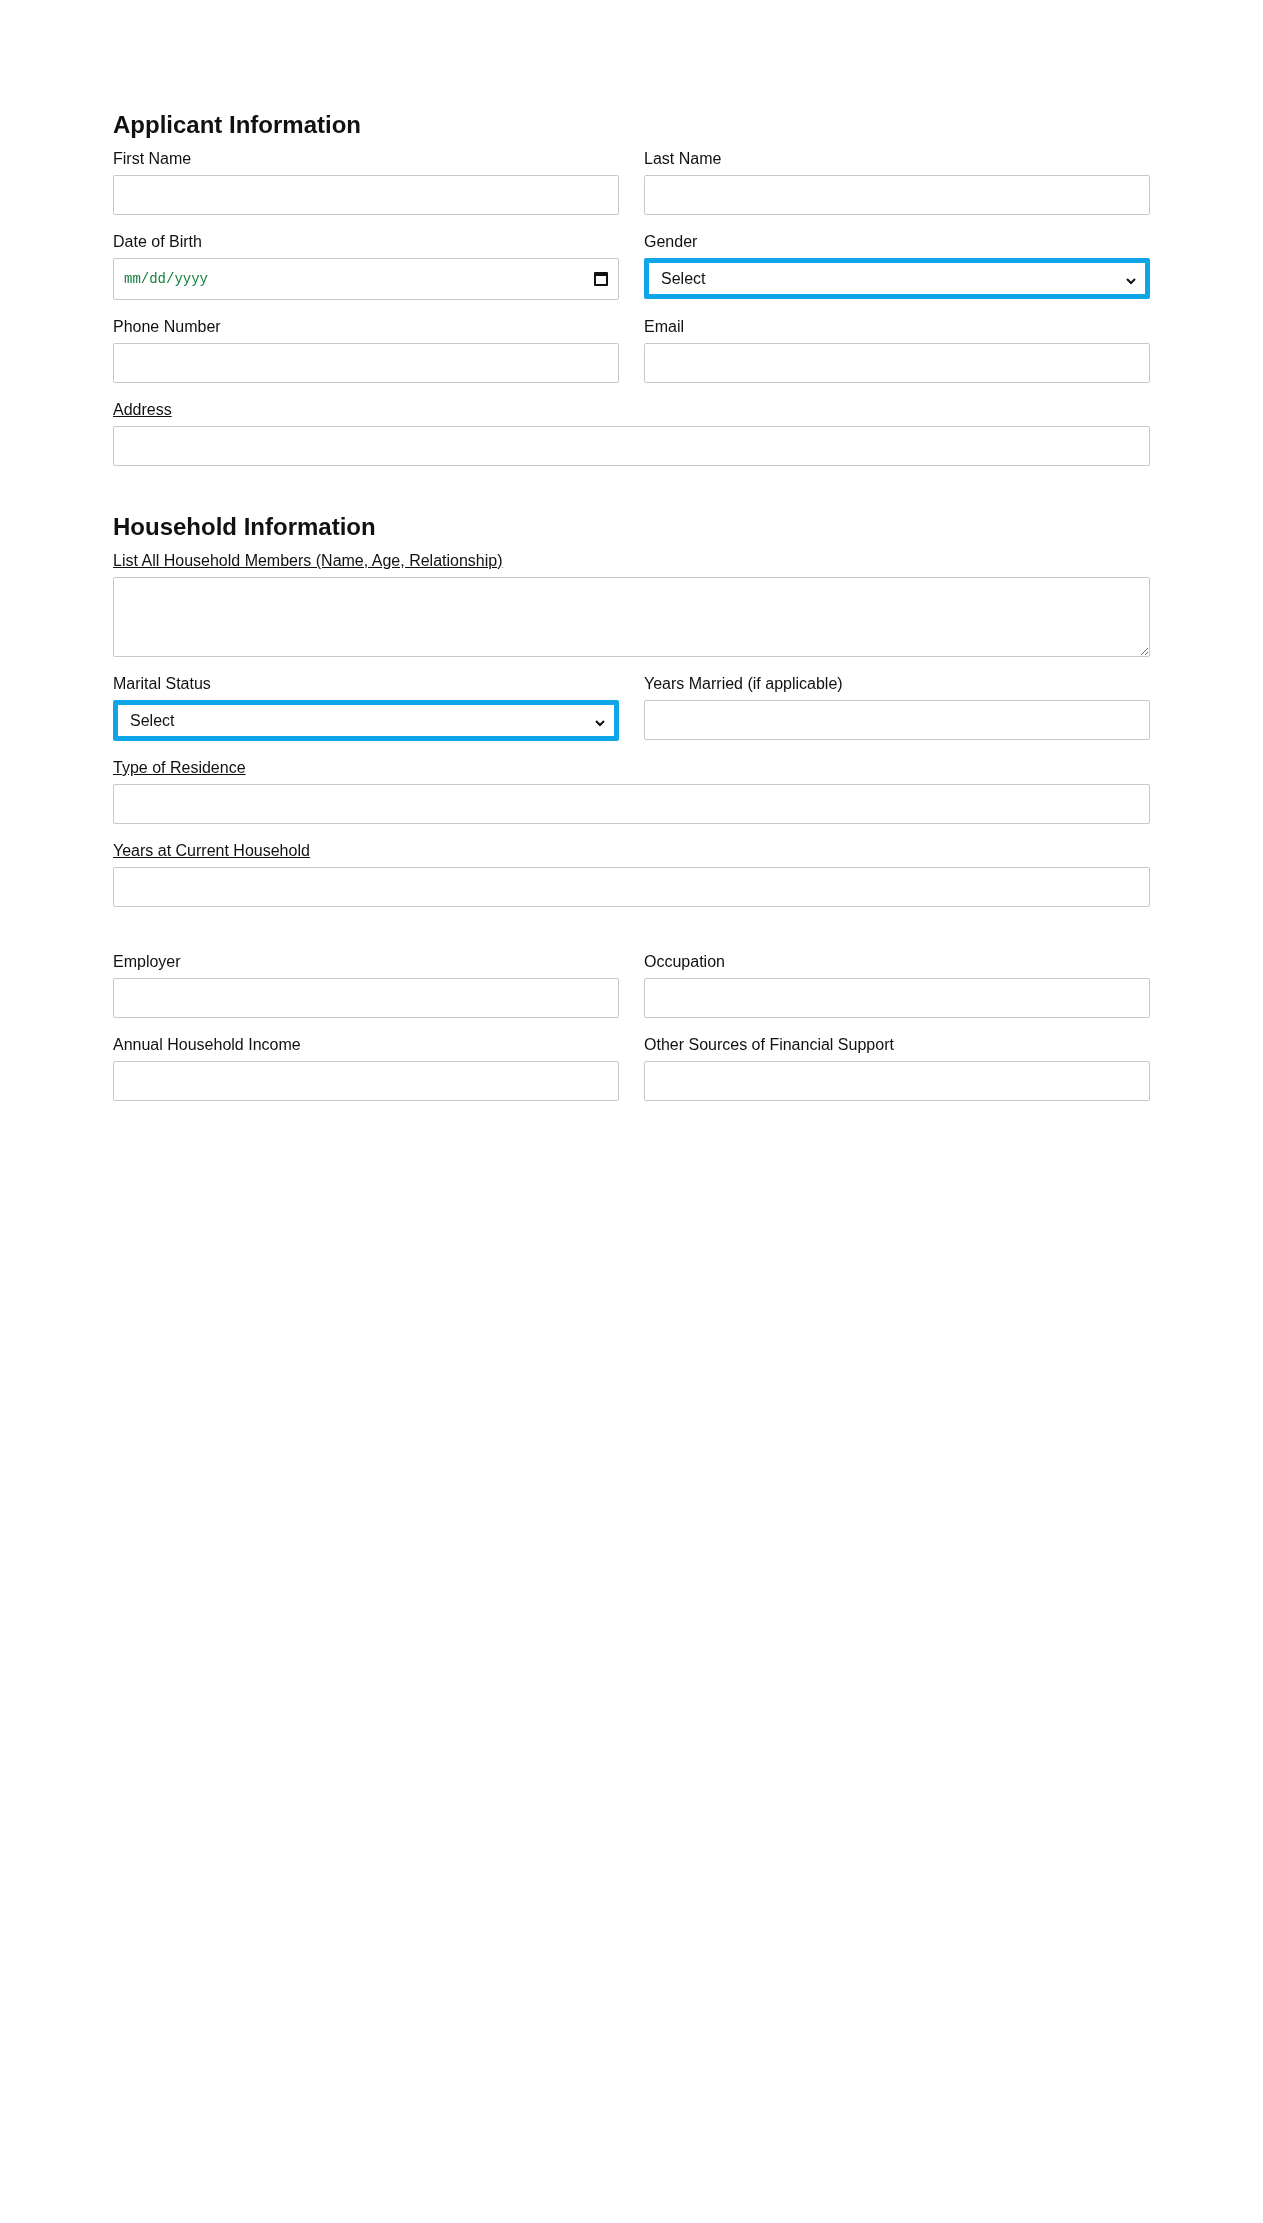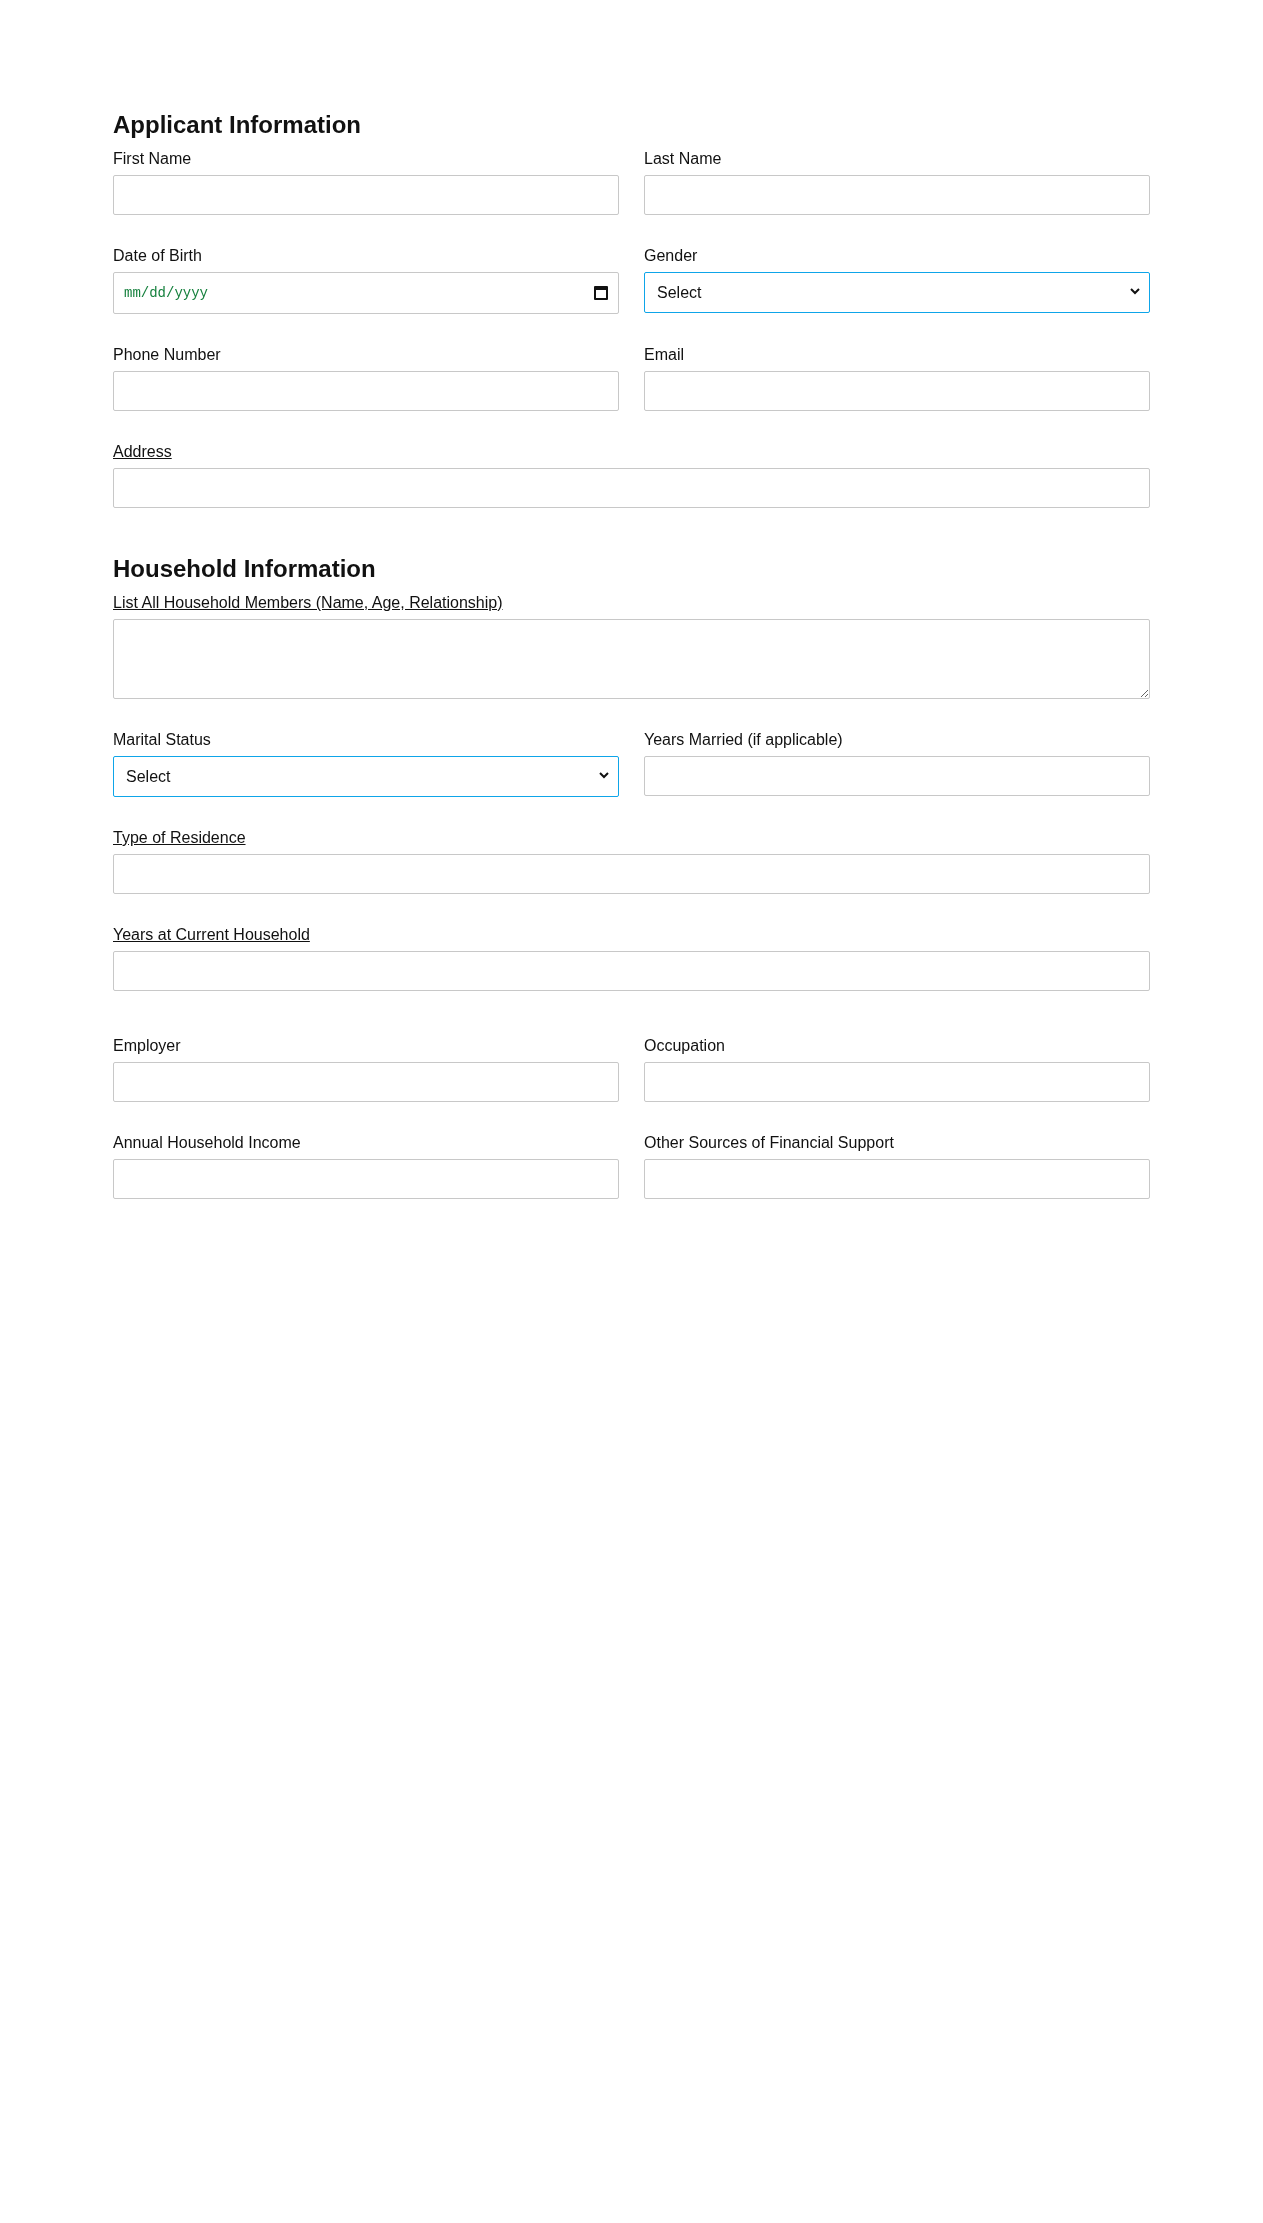--- a/index.html
+++ b/index.html
@@ -32,7 +32,7 @@
     .row {
       display: flex;
       gap: 25px;
-      margin-bottom: 32px;
+      margin-bottom: 18px;
     }
     .field { flex: 1; display: flex; flex-direction: column; }
     .field.full { width: 100%; text-decoration: underline; }

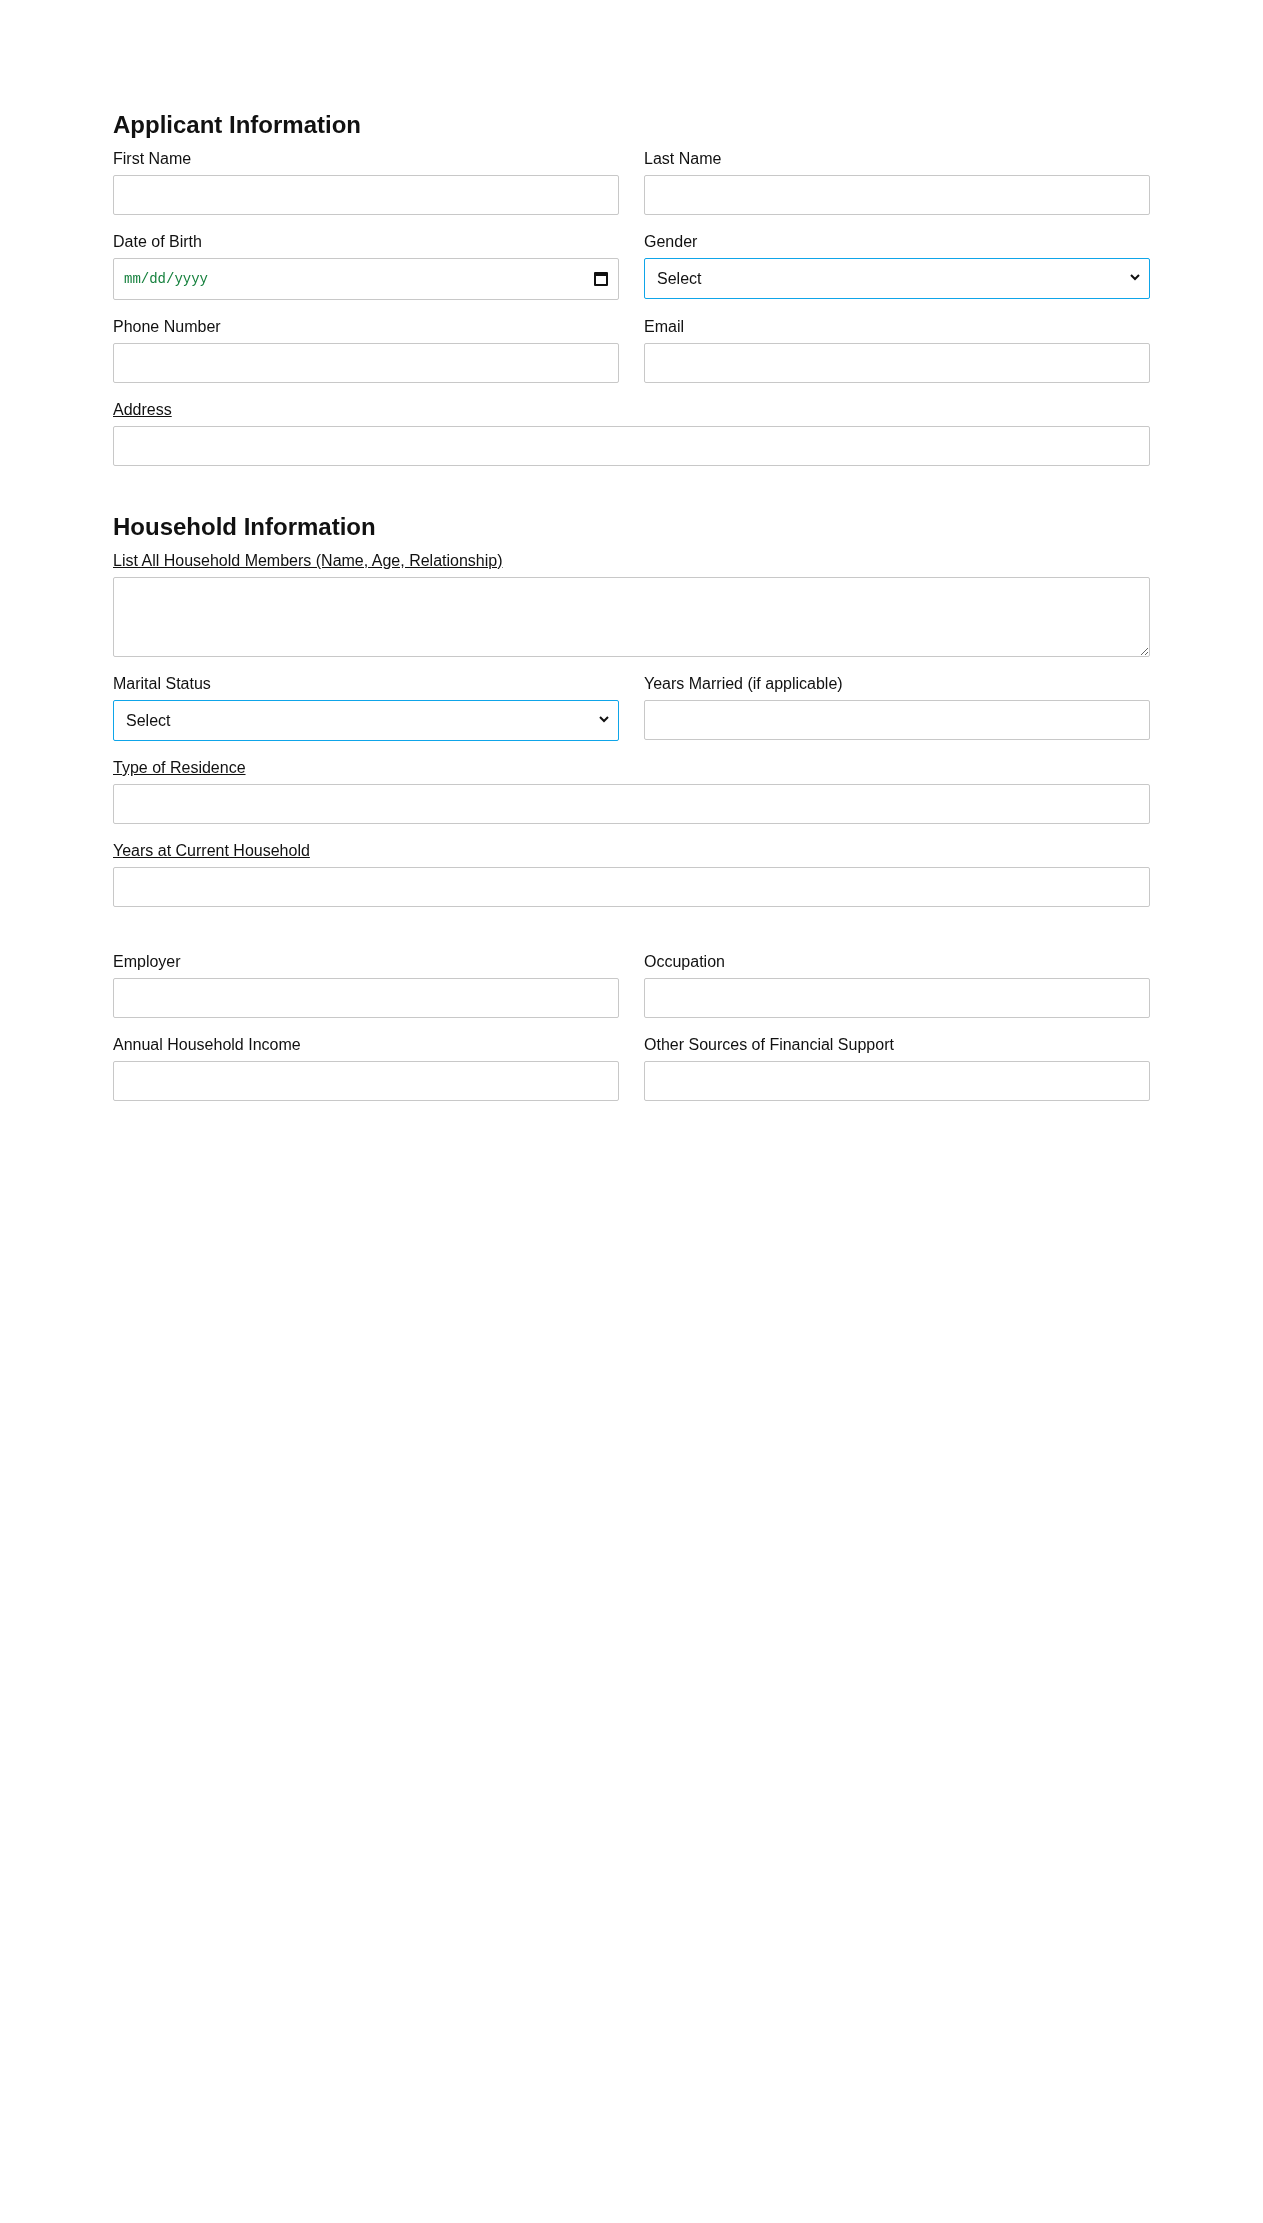--- a/index.html
+++ b/index.html
@@ -81,7 +81,7 @@
     .select-wrap {
       position: relative;
       height: 41px;
-      border: 1px solid #0ea5e9;
+      border: 5px solid #0ea5e9;
       border-radius: 2px;
       display: flex;
       align-items: center;

